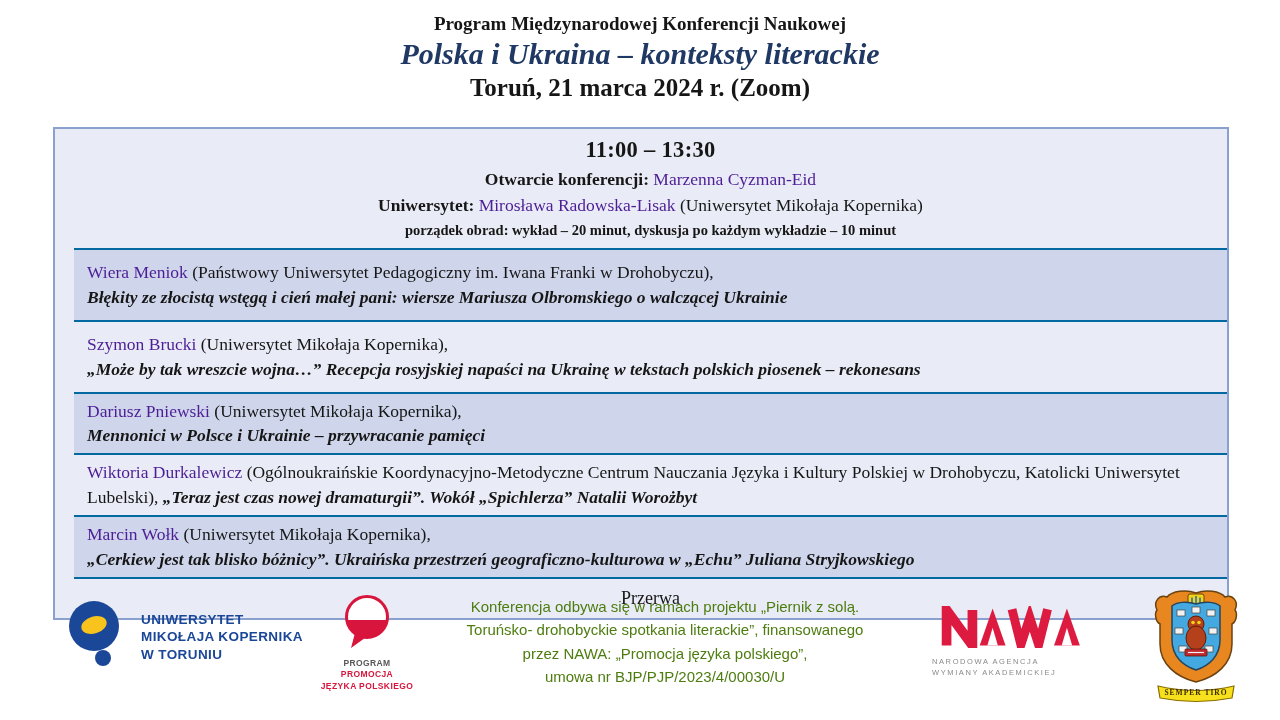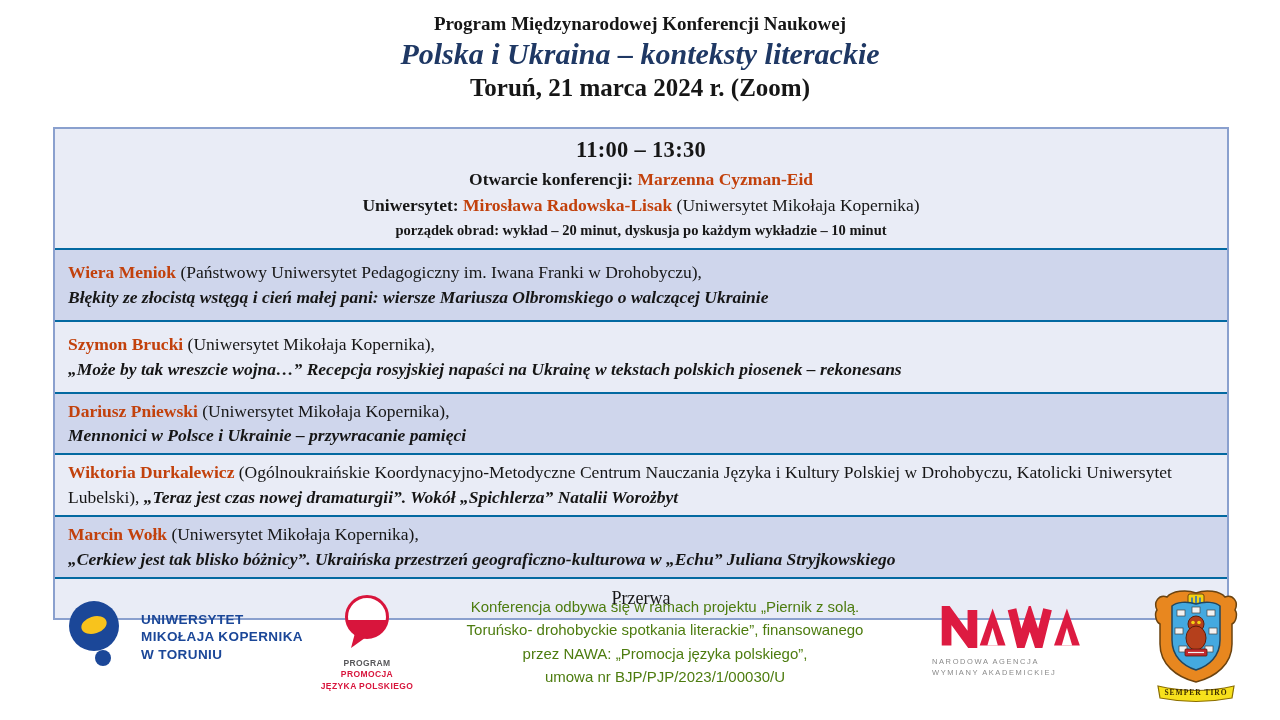--- a/index.html
+++ b/index.html
@@ -20,7 +20,7 @@
   
   .program-table {
     position:absolute; left:53px; top:127px; width:1176px;
-    border:2px solid #8aa0ce; background:#e9ecf6;
+    border:2px solid #8aa0ce; background:#e9ecf6;padding-left:19px;
   }
   .row { border-top:2px solid #0369a1; font-size:17.5px; line-height:1.42; padding:10px 13px; color:#161616; }
   .row:first-child { border-top:none; }

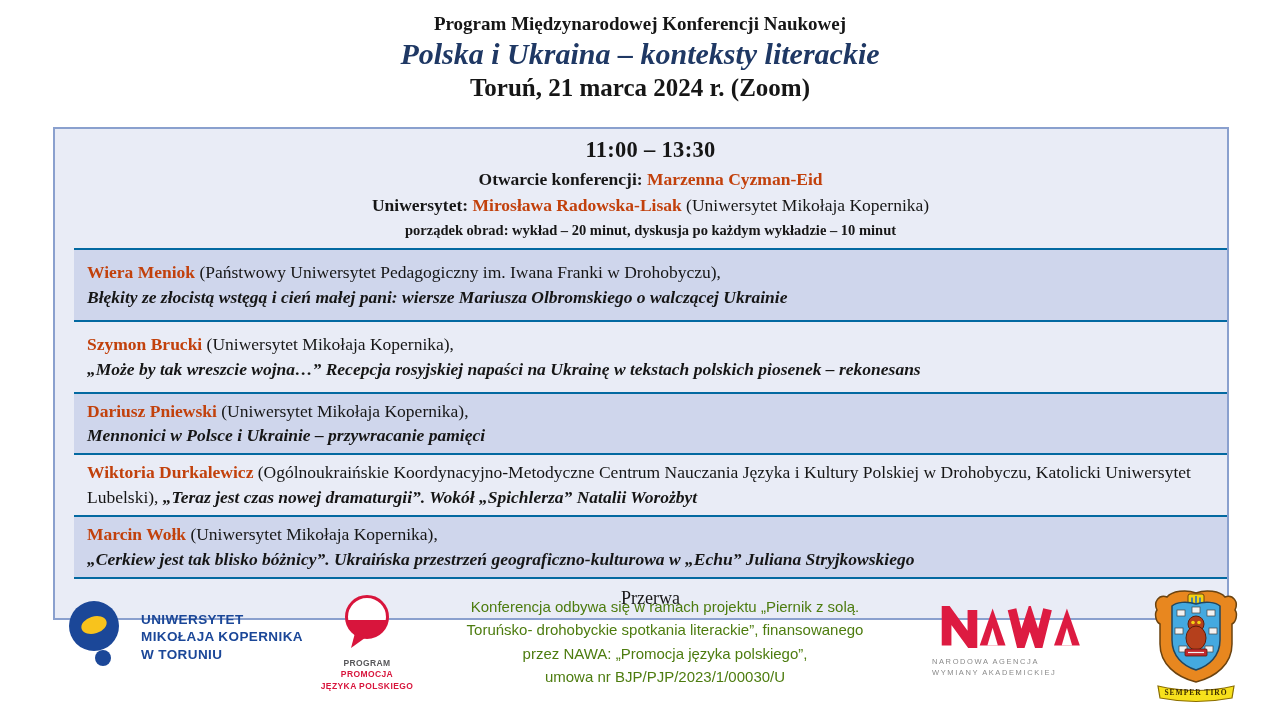--- a/index.html
+++ b/index.html
@@ -34,7 +34,7 @@
   .session-note { font-size:14.5px; font-weight:bold; margin-top:2px; }
 
   .b { font-weight:bold; }
-  .name  { color:#c2410c; font-weight:bold; }
+  .name  { color:#4c1d95; font-weight:normal; }
   .aff   { color:#161616; }
   .title { font-weight:bold; font-style:italic; color:#161616; }
 

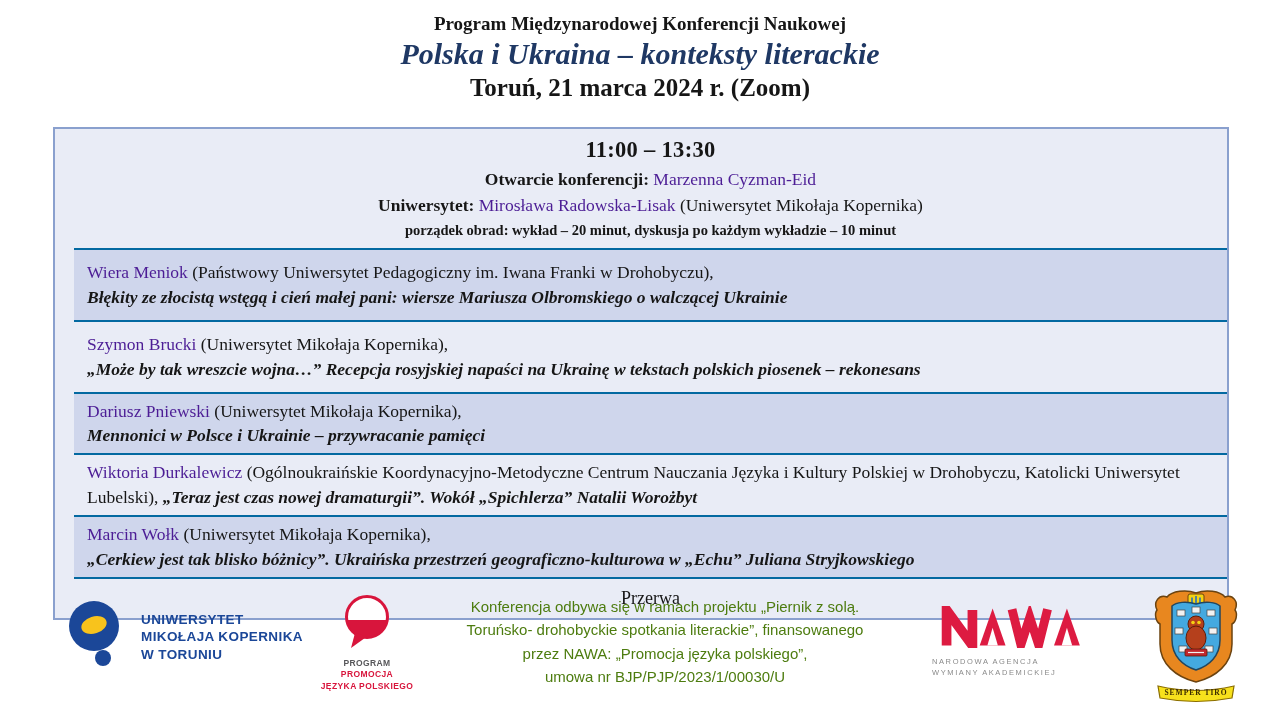--- a/index.html
+++ b/index.html
@@ -153,7 +153,7 @@
       <div>Konferencja odbywa się w ramach projektu „Piernik z solą.</div>
       <div>Toruńsko- drohobyckie spotkania literackie”, finansowanego</div>
       <div>przez NAWA: „Promocja języka polskiego”,</div>
-      <div>umowa nr BJP/PJP/2023/1/00030/U</div>
+      <div>umowa nr BJP/PJP/2023/4/00030/U</div>
     </div>
 
     <div class="nawa-logo">

